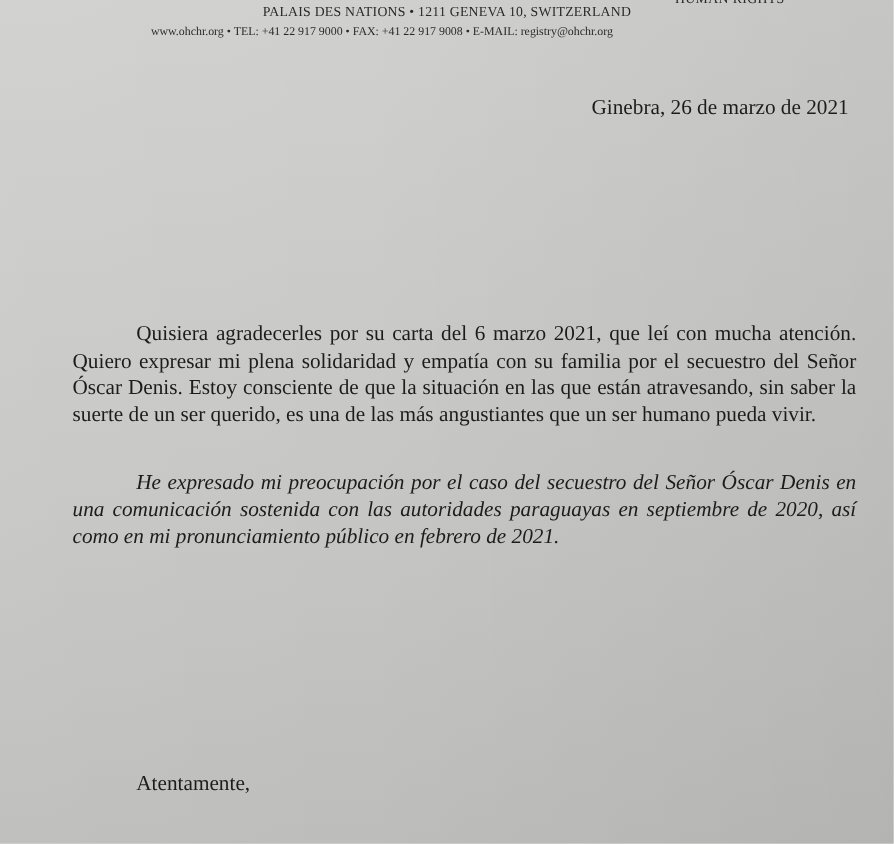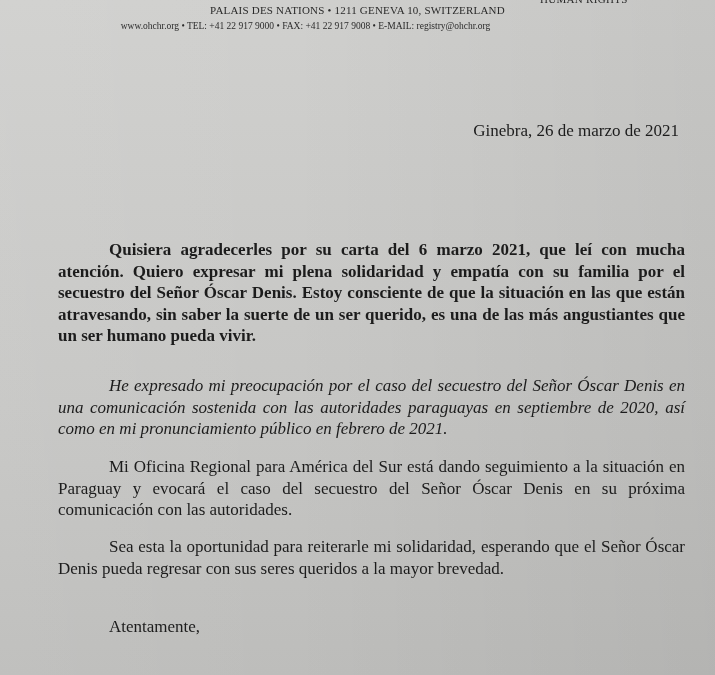--- a/index.html
+++ b/index.html
@@ -55,7 +55,6 @@
       top: 76px;
       right: 36px;
       font-size: 17px;
-      margin-top: 45px;
     }
     .salutation {
       position: absolute;

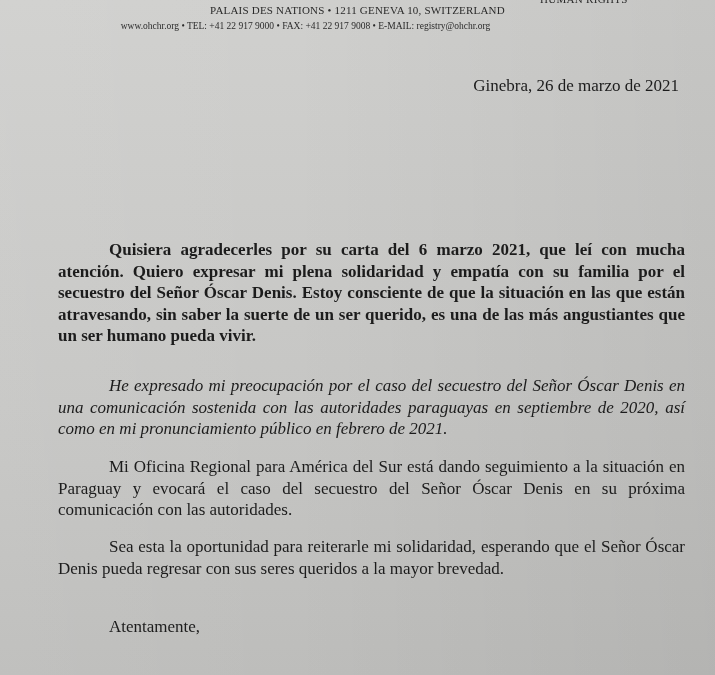--- a/index.html
+++ b/index.html
@@ -72,7 +72,7 @@
       text-indent: 51px;
       margin: 0;
     }
-    .p1 { top: 239px; font-weight: bold; }
+    .p1 { top: 256px; }
     .p2 { top: 375px; font-style: italic; }
     .p3 { top: 456px; }
     .p4 { top: 536px; }

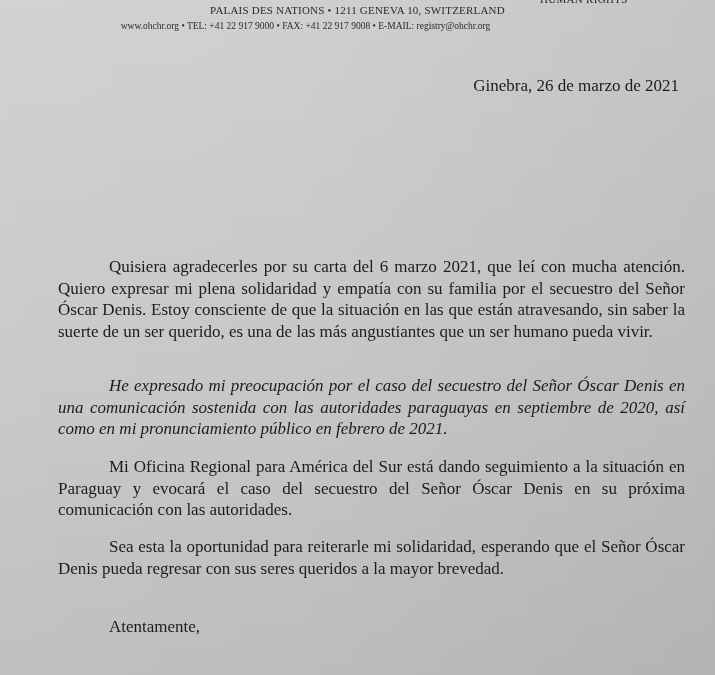--- a/index.html
+++ b/index.html
@@ -96,7 +96,6 @@
 
   <p class="para p1">Quisiera agradecerles por su carta del 6 marzo 2021, que leí con mucha atención. Quiero expresar mi plena solidaridad y empatía con su familia por el secuestro del Señor Óscar Denis. Estoy consciente de que la situación en las que están atravesando, sin saber la suerte de un ser querido, es una de las más angustiantes que un ser humano pueda vivir.</p>
   <p class="para p2">He expresado mi preocupación por el caso del secuestro del Señor Óscar Denis en una comunicación sostenida con las autoridades paraguayas en septiembre de 2020, así como en mi pronunciamiento público en febrero de 2021.</p>
-  <p class="para p3">Mi Oficina Regional para América del Sur está dando seguimiento a la situación en Paraguay y evocará el caso del secuestro del Señor Óscar Denis en su próxima comunicación con las autoridades.</p>
   <p class="para p4">Sea esta la oportunidad para reiterarle mi solidaridad, esperando que el Señor Óscar Denis pueda regresar con sus seres queridos a la mayor brevedad.</p>
 
   <div class="closing">Atentamente,</div>

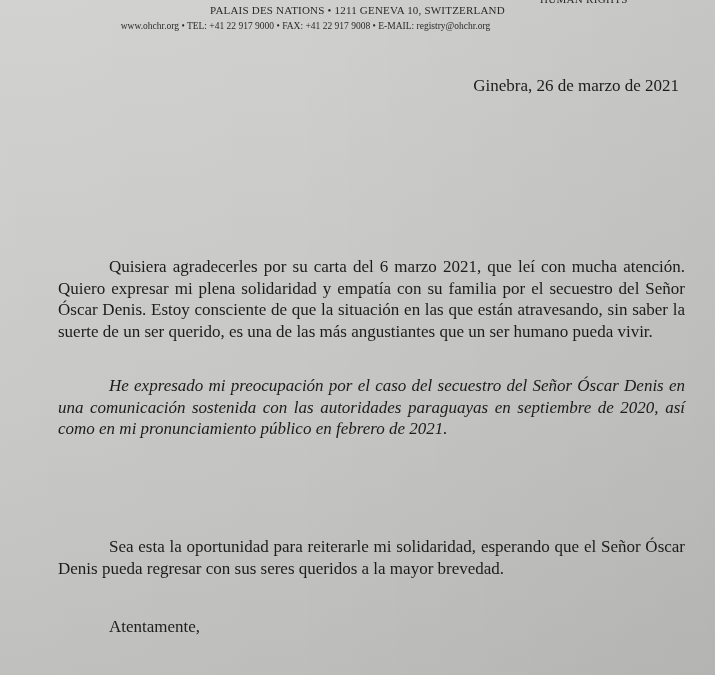--- a/index.html
+++ b/index.html
@@ -96,7 +96,6 @@
 
   <p class="para p1">Quisiera agradecerles por su carta del 6 marzo 2021, que leí con mucha atención. Quiero expresar mi plena solidaridad y empatía con su familia por el secuestro del Señor Óscar Denis. Estoy consciente de que la situación en las que están atravesando, sin saber la suerte de un ser querido, es una de las más angustiantes que un ser humano pueda vivir.</p>
   <p class="para p2">He expresado mi preocupación por el caso del secuestro del Señor Óscar Denis en una comunicación sostenida con las autoridades paraguayas en septiembre de 2020, así como en mi pronunciamiento público en febrero de 2021.</p>
-  <p class="para p4">Sea esta la oportunidad para reiterarle mi solidaridad, esperando que el Señor Óscar Denis pueda regresar con sus seres queridos a la mayor brevedad.</p>
 
   <div class="closing">Atentamente,</div>
 </div>

